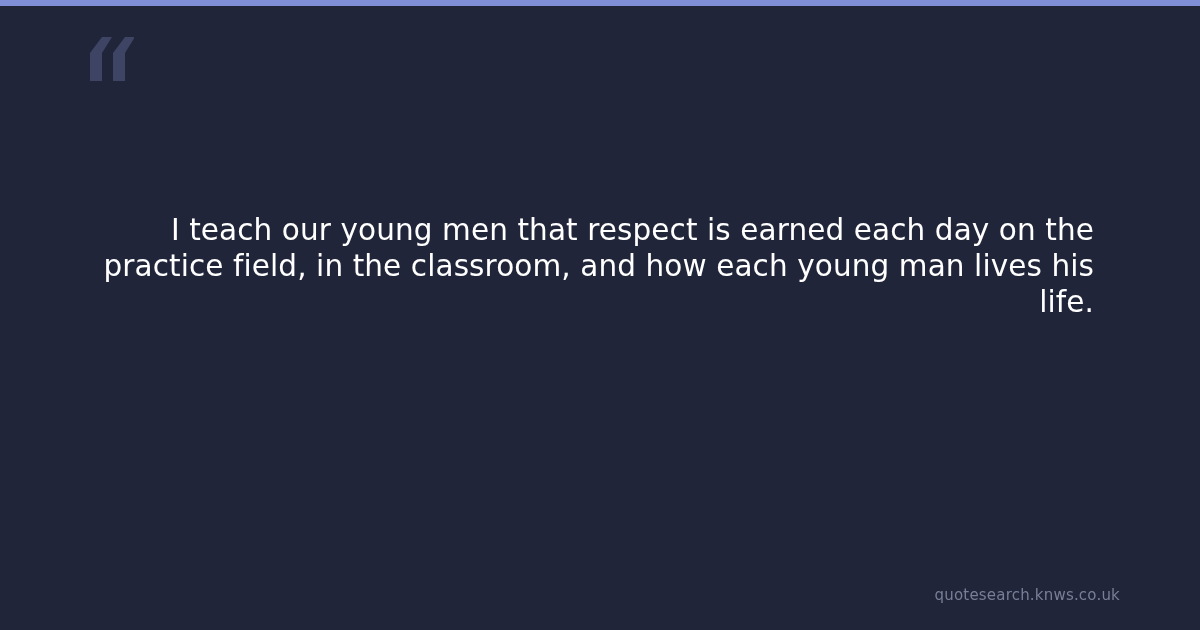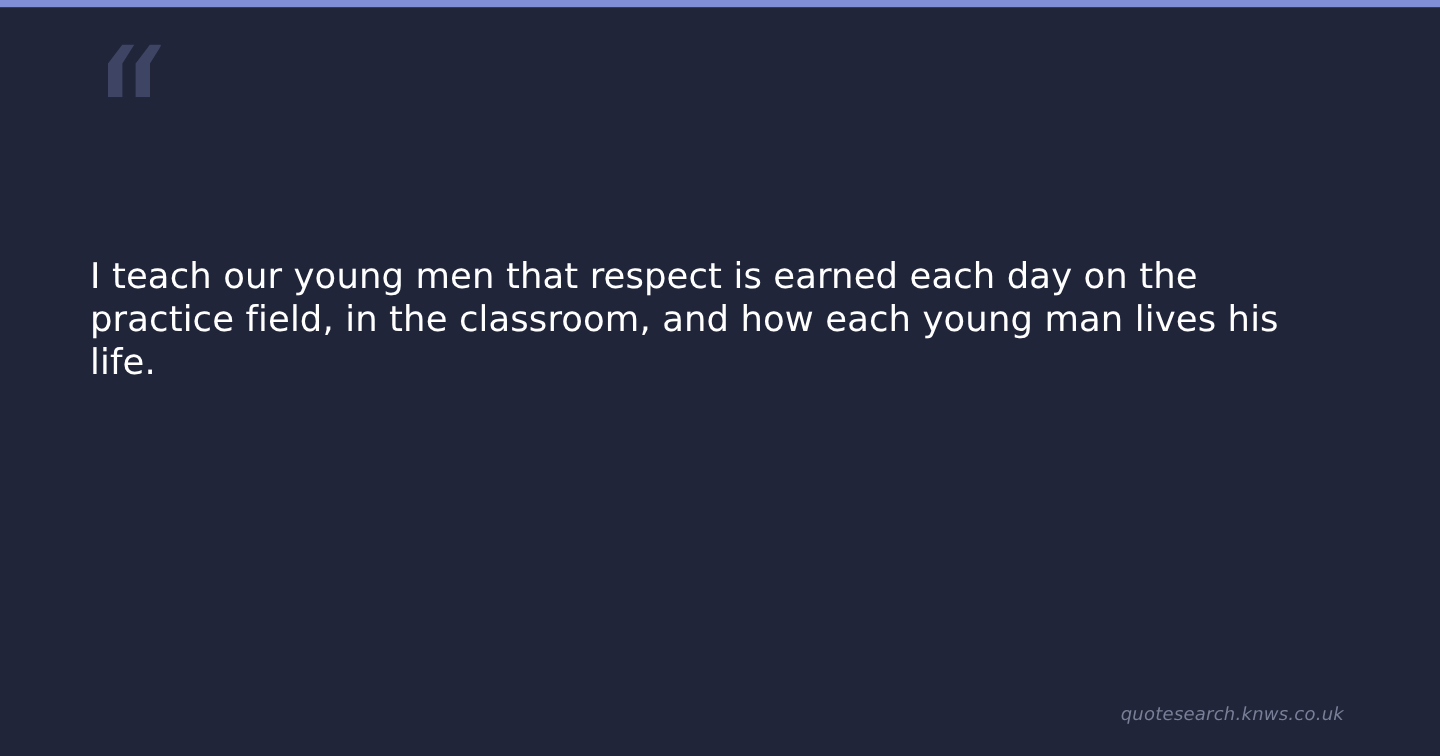--- a/index.html
+++ b/index.html
@@ -43,9 +43,10 @@
 
   #content {
     position: absolute;
-    left: 75px;
+    left: 64px;
     top: 212px;
     width: 1030px;
+    text-align: right;
   }
 
   #quote-text {

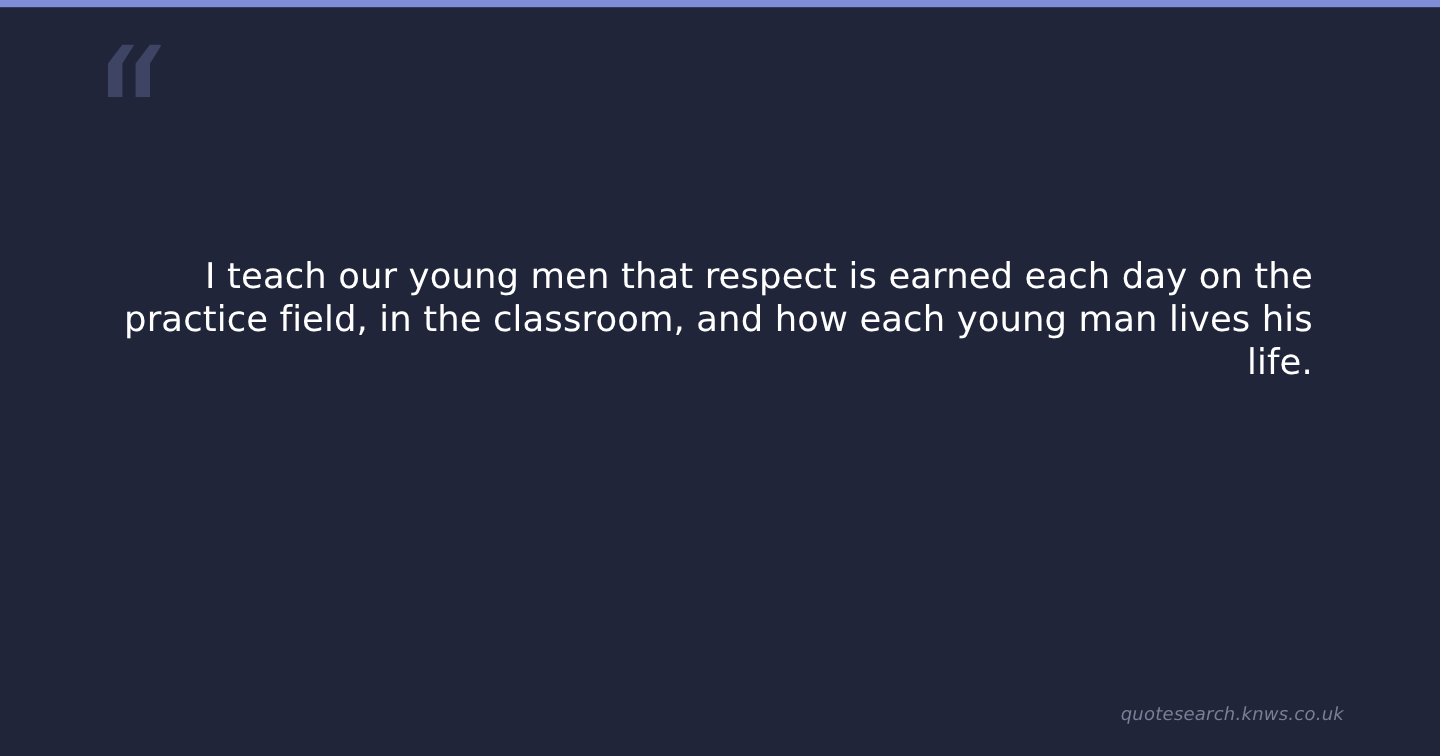--- a/index.html
+++ b/index.html
@@ -82,7 +82,6 @@
     font-weight: 400;
     letter-spacing: 0.2px;
     text-align: left;
-    font-style: italic;
   }
 </style>
 </head>

